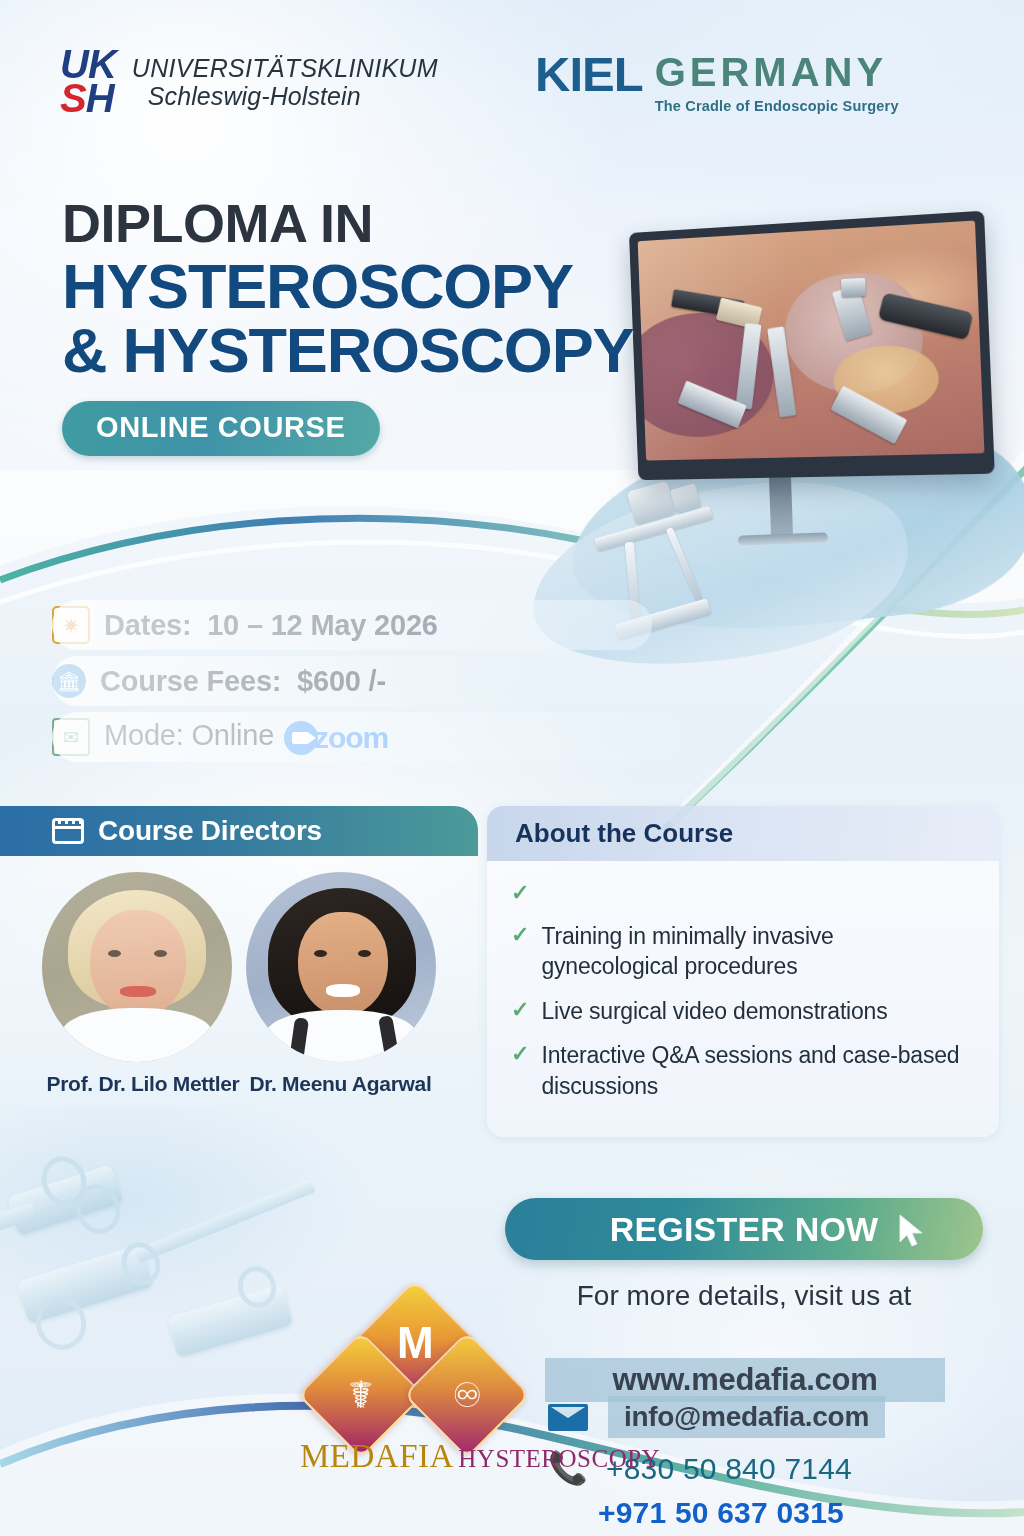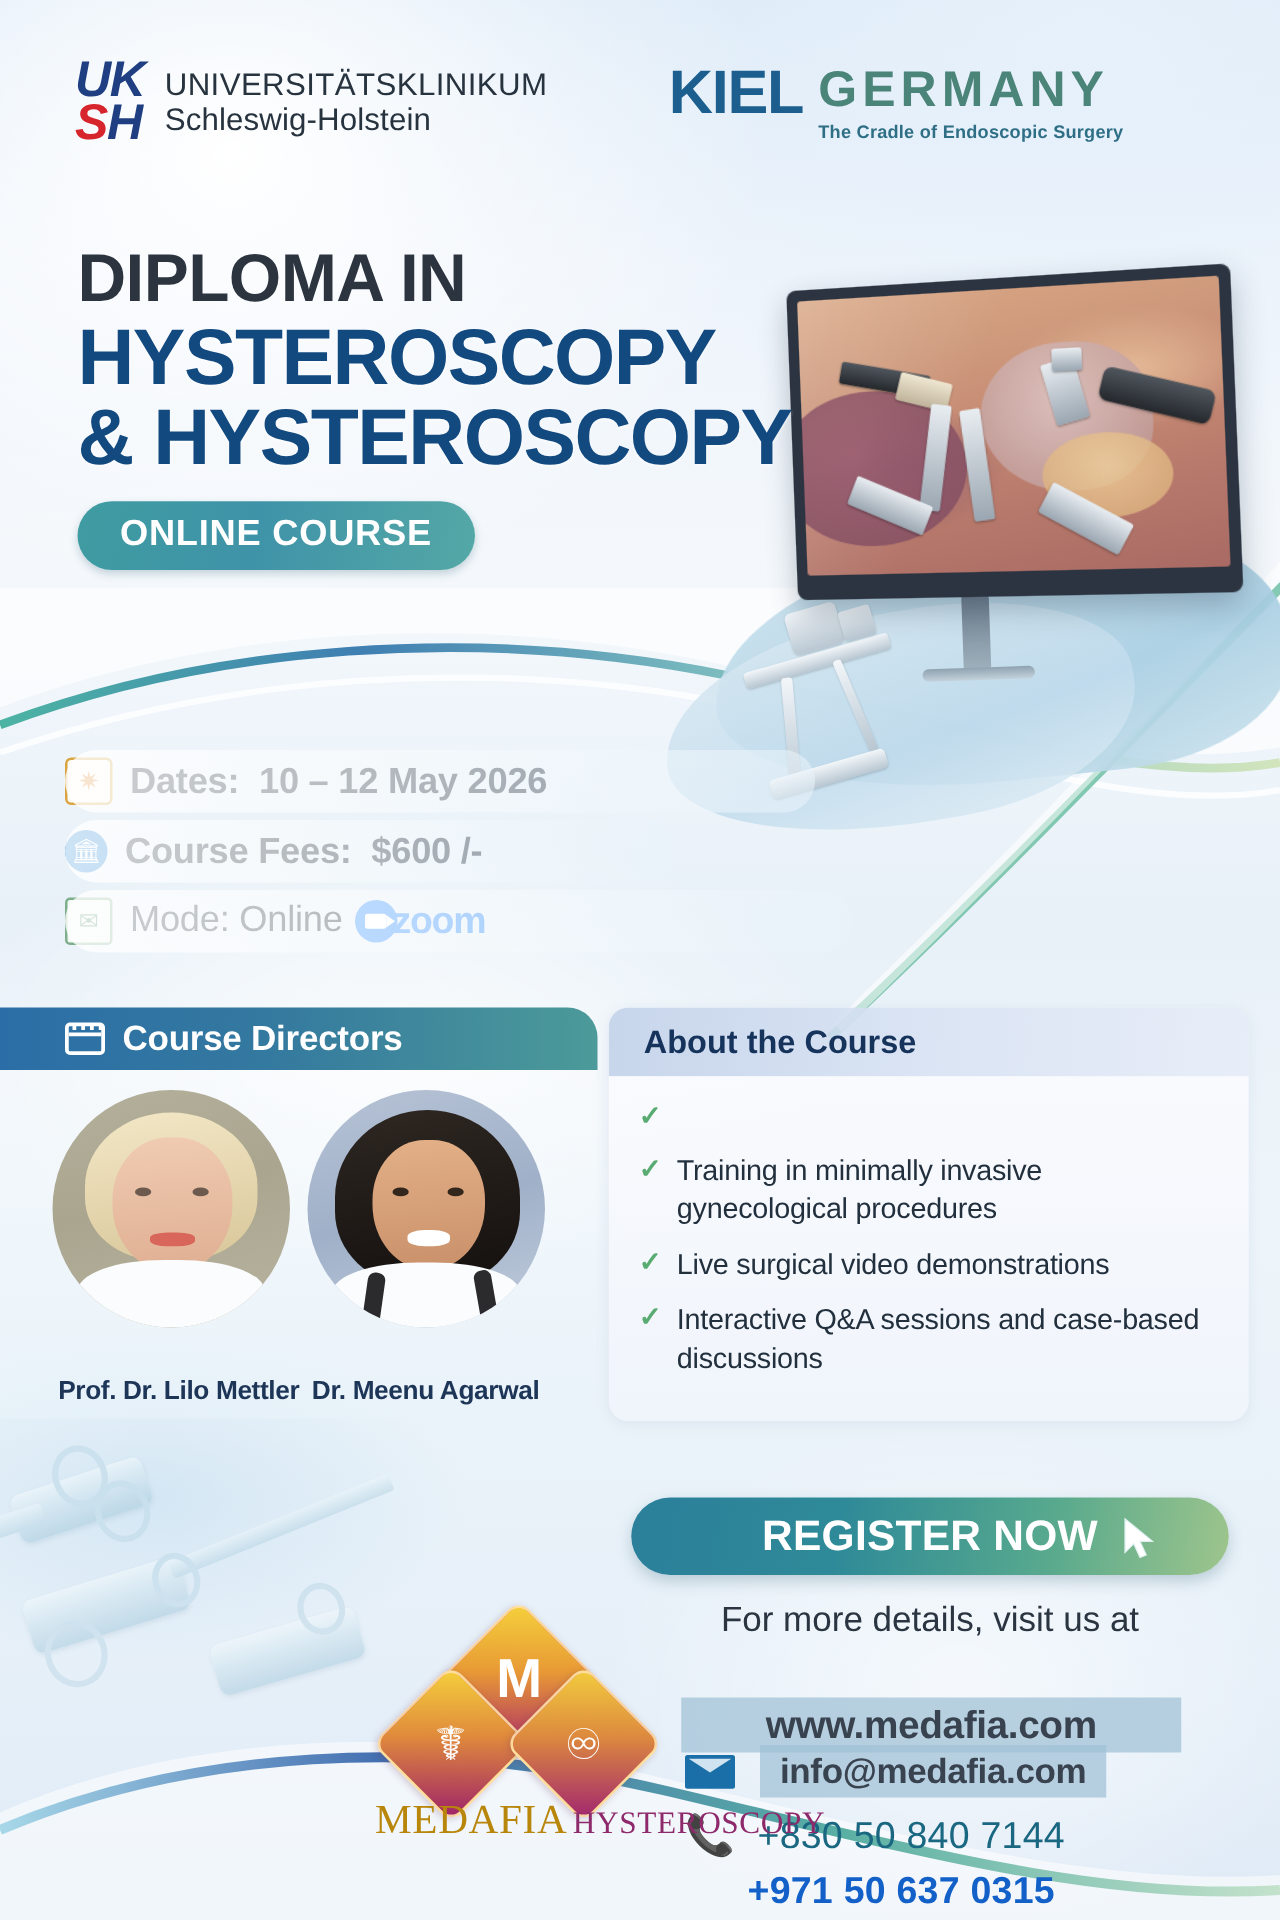--- a/index.html
+++ b/index.html
@@ -34,7 +34,7 @@
   .uksh-mark .r2{display:block;}
   .uksh-mark .r2 .s{color:#d6252c;}
   .uksh-mark .r2 .h{color:#1f3f82;}
-  .uksh-txt{line-height:1.12;}
+  .uksh-txt{line-height:1.12;font-style:italic;}
   .uksh-txt .l1{font-size:25px;color:#27333f;letter-spacing:.3px;}
   .uksh-txt .l2{font-size:25px;color:#27333f;letter-spacing:.1px;}
   .kiel{position:absolute;left:535px;top:4px;display:flex;align-items:flex-start;gap:12px;}

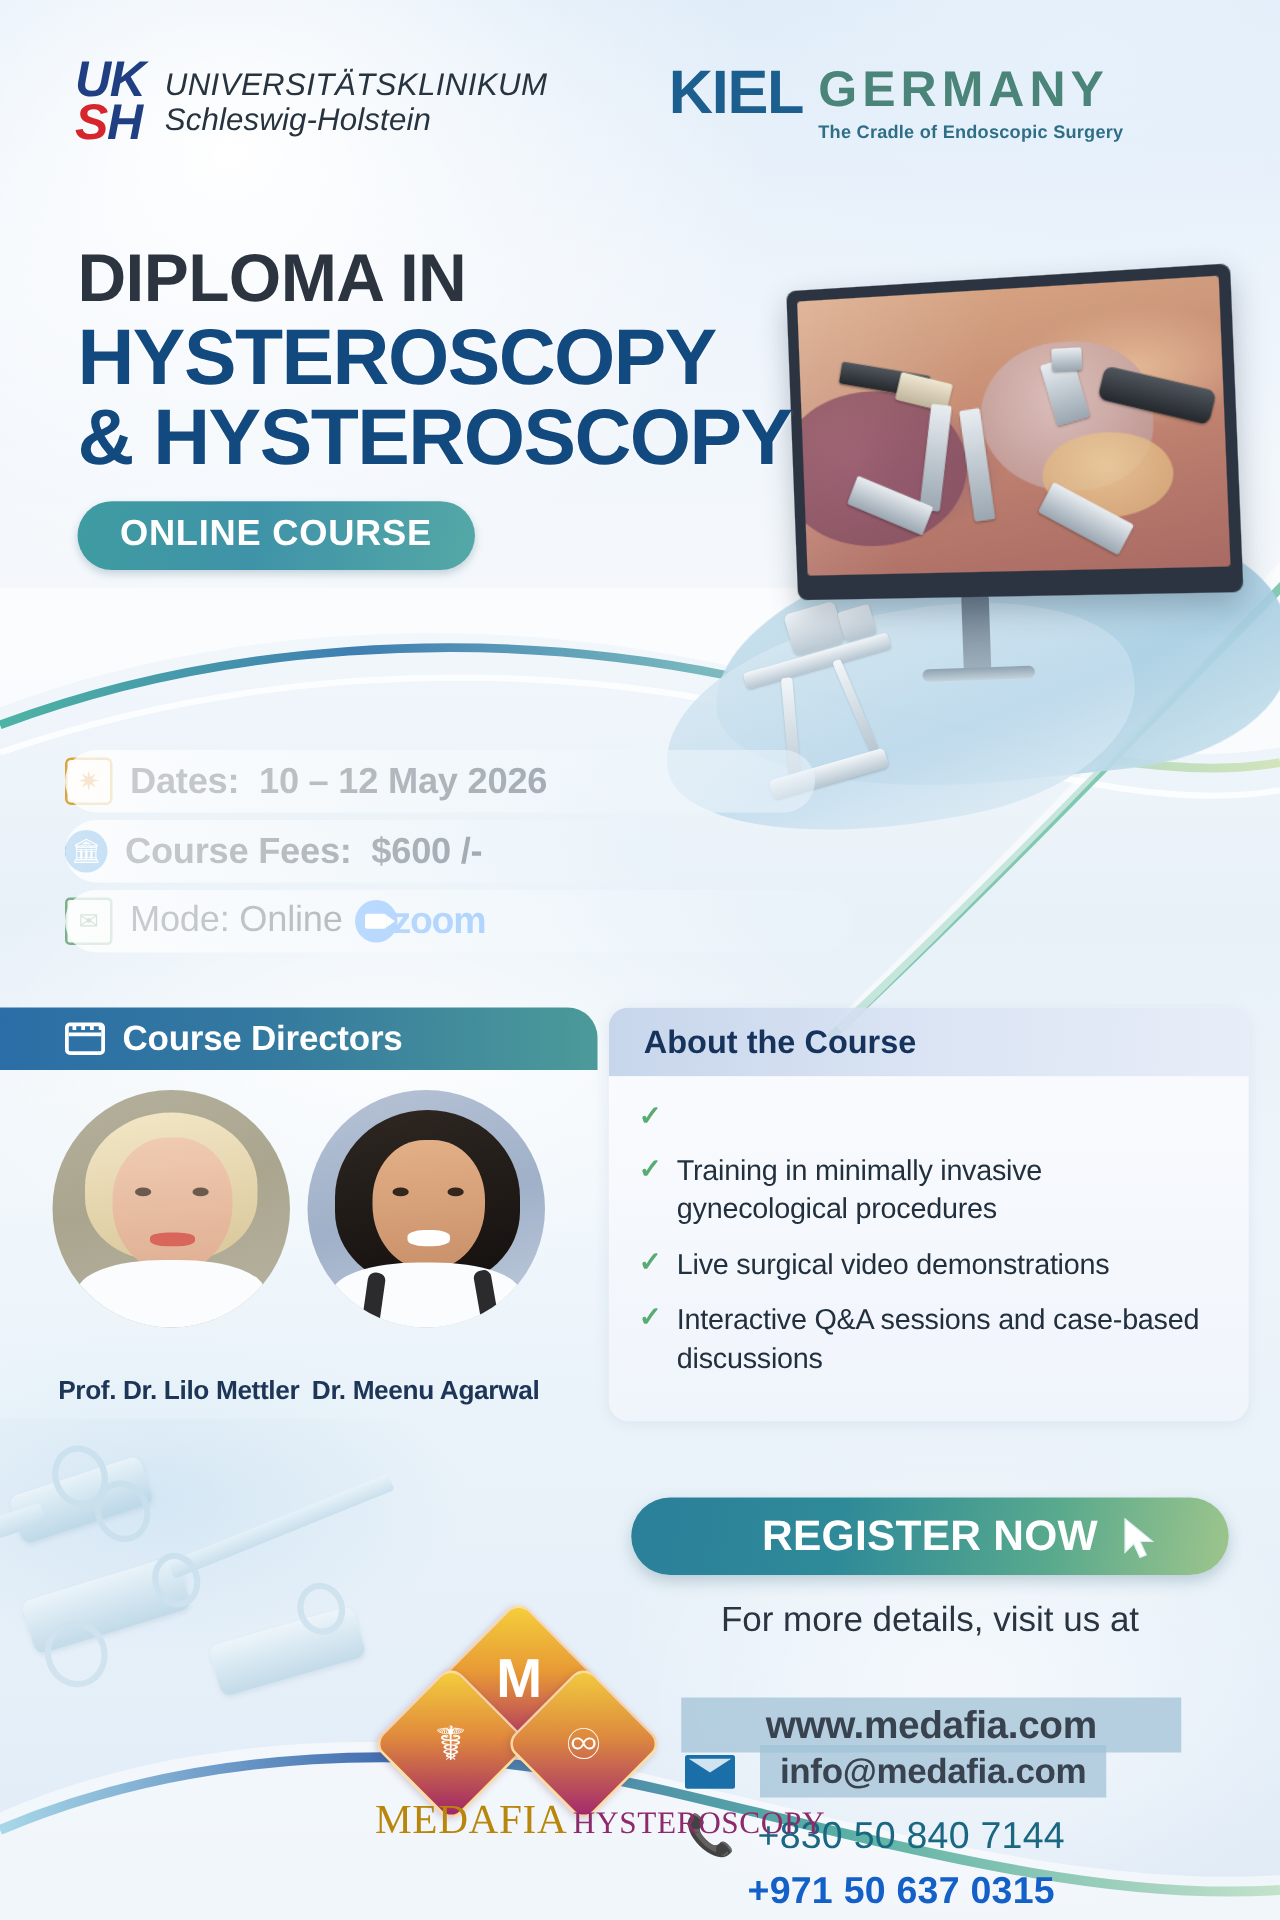--- a/index.html
+++ b/index.html
@@ -36,7 +36,7 @@
   .uksh-mark .r2 .h{color:#1f3f82;}
   .uksh-txt{line-height:1.12;font-style:italic;}
   .uksh-txt .l1{font-size:25px;color:#27333f;letter-spacing:.3px;}
-  .uksh-txt .l2{font-size:25px;color:#27333f;letter-spacing:.1px;}
+  .uksh-txt .l2{font-size:25px;color:#27333f;letter-spacing:.1px;margin-left:16px;}
   .kiel{position:absolute;left:535px;top:4px;display:flex;align-items:flex-start;gap:12px;}
   .kiel-k{font-size:49px;font-weight:bold;color:#1c5e8e;letter-spacing:-1px;line-height:1;}
   .kiel-right{padding-top:2px;}

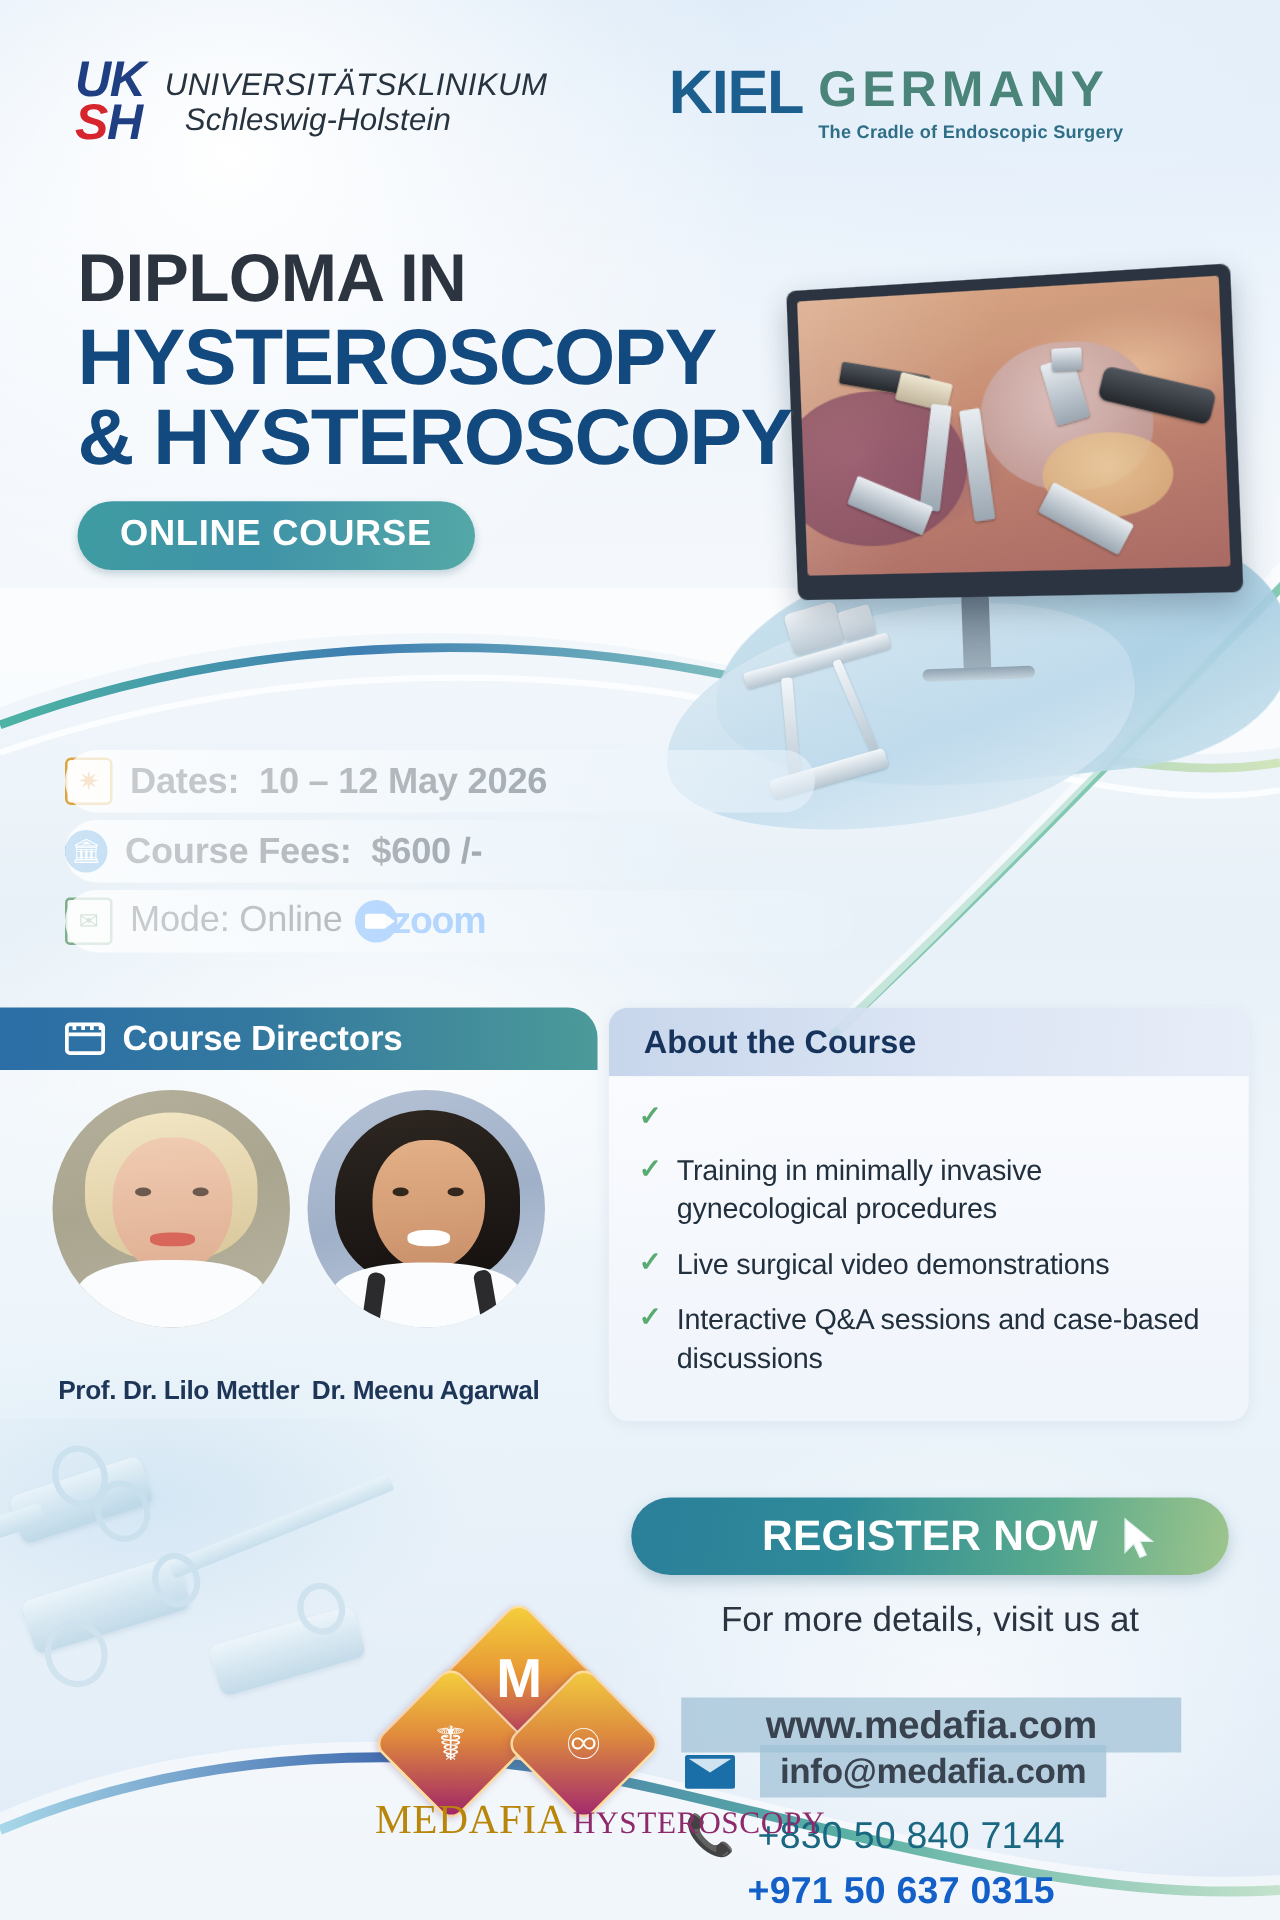--- a/index.html
+++ b/index.html
@@ -142,7 +142,7 @@
   .skin{position:absolute;border-radius:46% 46% 50% 50%;}
   .coat{position:absolute;bottom:0;left:50%;transform:translateX(-50%);background:#fbfcfd;border-radius:46% 46% 0 0;}
   .names{display:flex;justify-content:center;gap:10px;margin-top:10px;}
-  .nm{font-size:21px;font-weight:bold;color:#1d3557;letter-spacing:-.3px;margin-top:29px;}
+  .nm{font-size:21px;font-weight:bold;color:#1d3557;letter-spacing:-.3px;}
 
   
   .about{position:absolute;left:487px;top:806px;width:512px;border-radius:16px;overflow:hidden;

